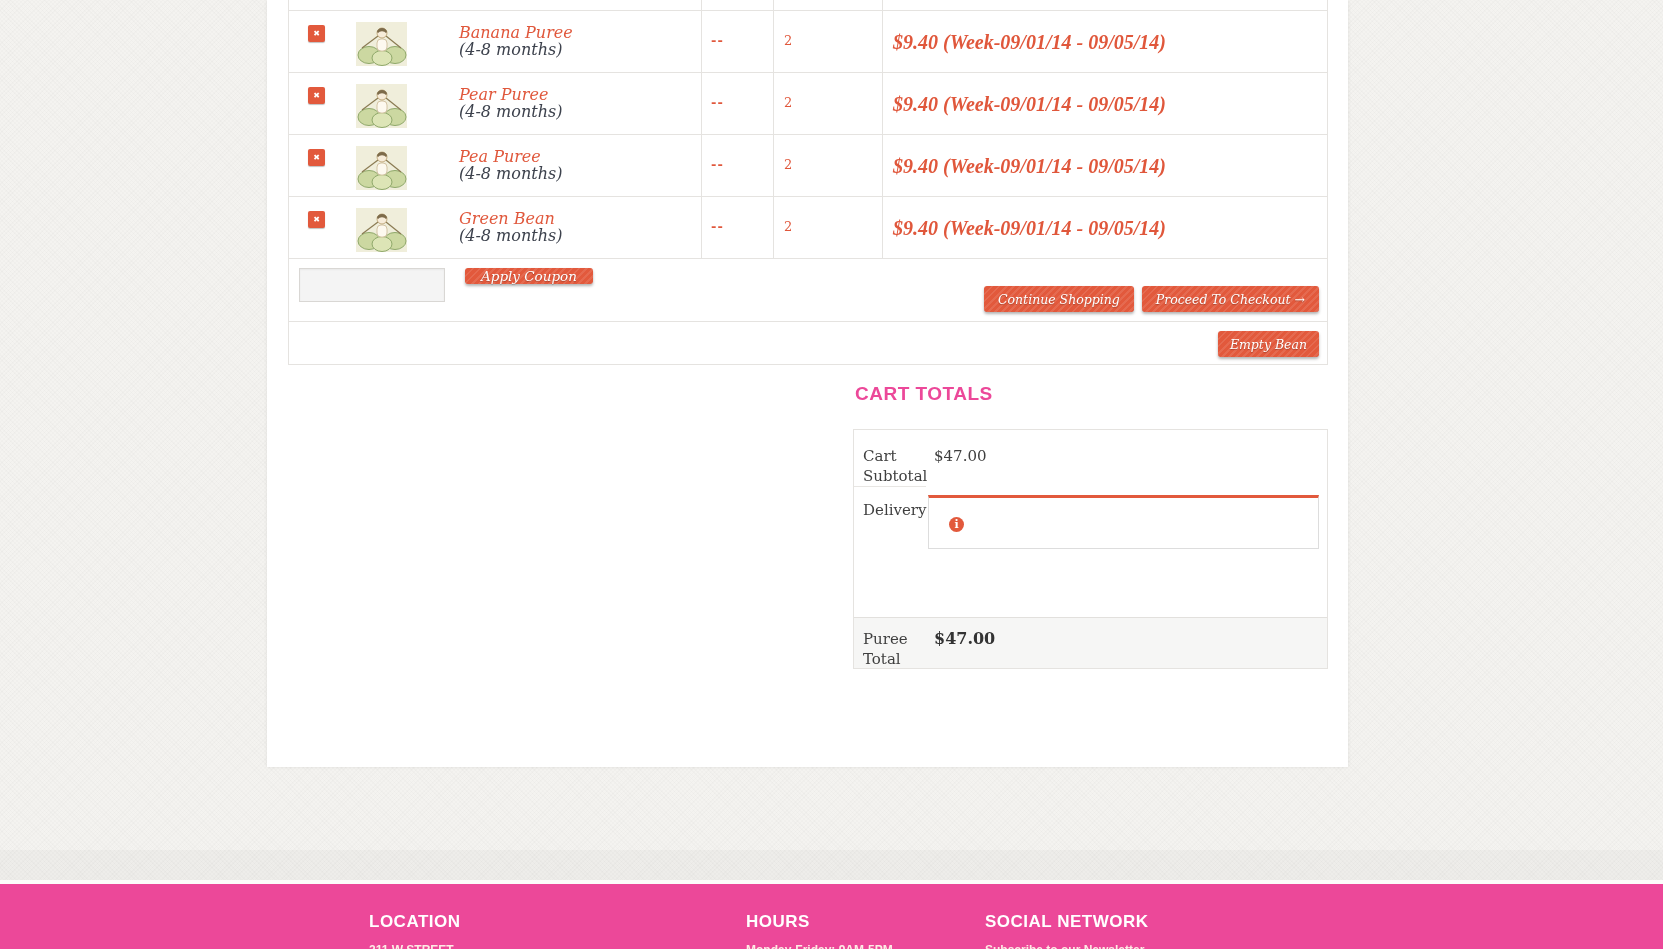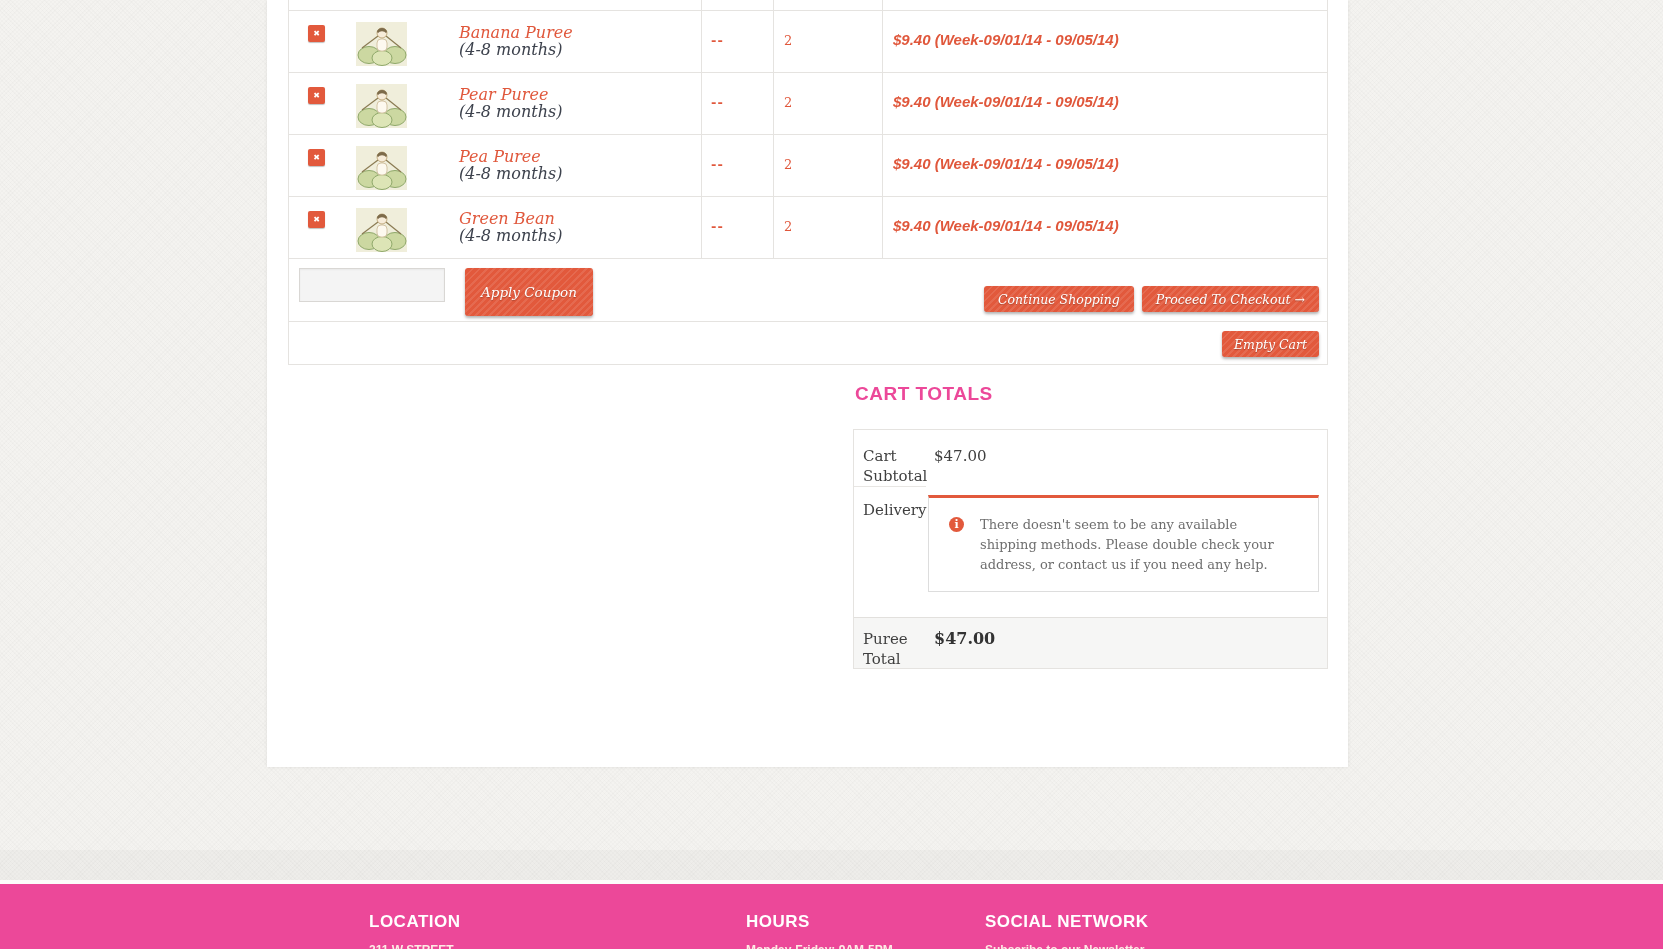--- a/index.html
+++ b/index.html
@@ -34,7 +34,7 @@
   .c-qty{width:109px;border-right:1px solid #e5e3e0;padding:22px 0 0 10px;
     font-family:"DejaVu Serif",serif;color:#e0573b;font-size:13px;}
   .c-total{flex:1;padding:20px 0 0 10px;
-    font-family:Liberation Sans, sans-serif;font-style:italic;font-weight:bold;color:#e0573b;font-size:15px;}
+    font-family:Liberation Serif, serif;font-style:italic;font-weight:bold;color:#e0573b;font-size:20px;}
   .xbtn{
     width:17px;height:17px;margin-top:1px;border:none;border-radius:2px;cursor:pointer;
     background:#e2593c;color:#fff;font-size:8px;line-height:17px;text-align:center;padding:0;

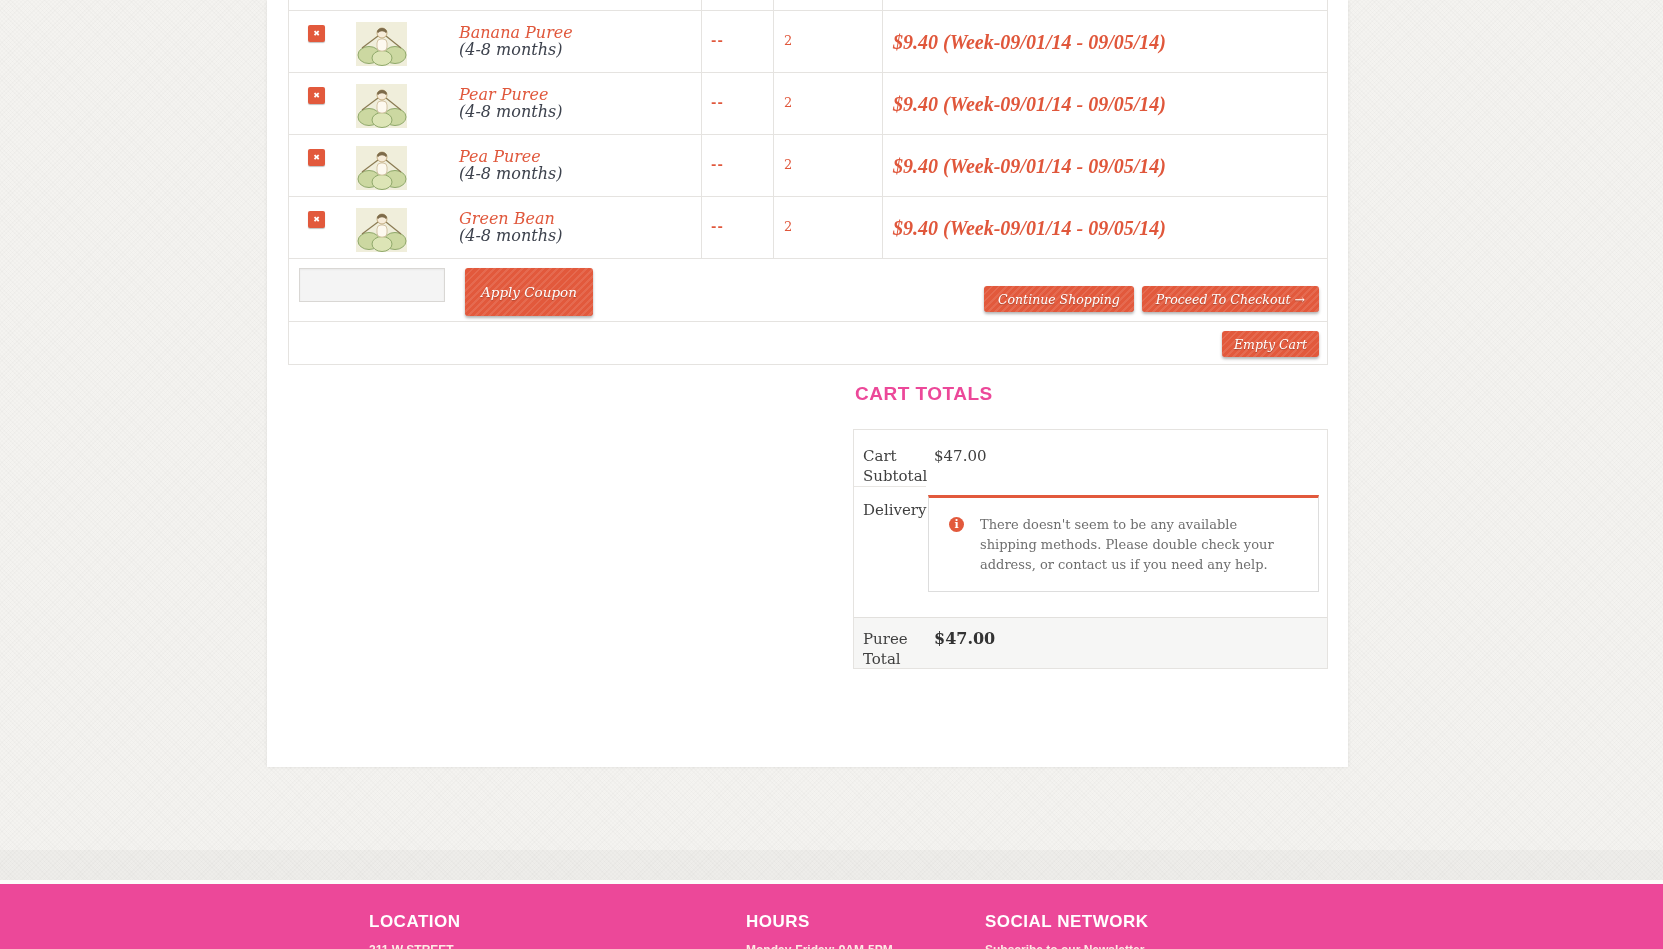--- a/index.html
+++ b/index.html
@@ -66,7 +66,7 @@
     text-shadow:0 1px 1px rgba(0,0,0,0.25);
     white-space:nowrap;
   }
-  .btn-apply{position:absolute;left:176px;top:9px;height:48px;padding:0 16px;font-size:13.5px;}
+  .btn-apply{position:absolute;left:176px;top:9px;height:16px;padding:0 16px;font-size:13.5px;}
   .right-actions{position:absolute;right:8px;bottom:9px;display:flex;gap:8px;}
   .btn-sm{height:26px;padding:0 14px;font-size:12.5px;}
   .empty-row{height:42px;position:relative;}

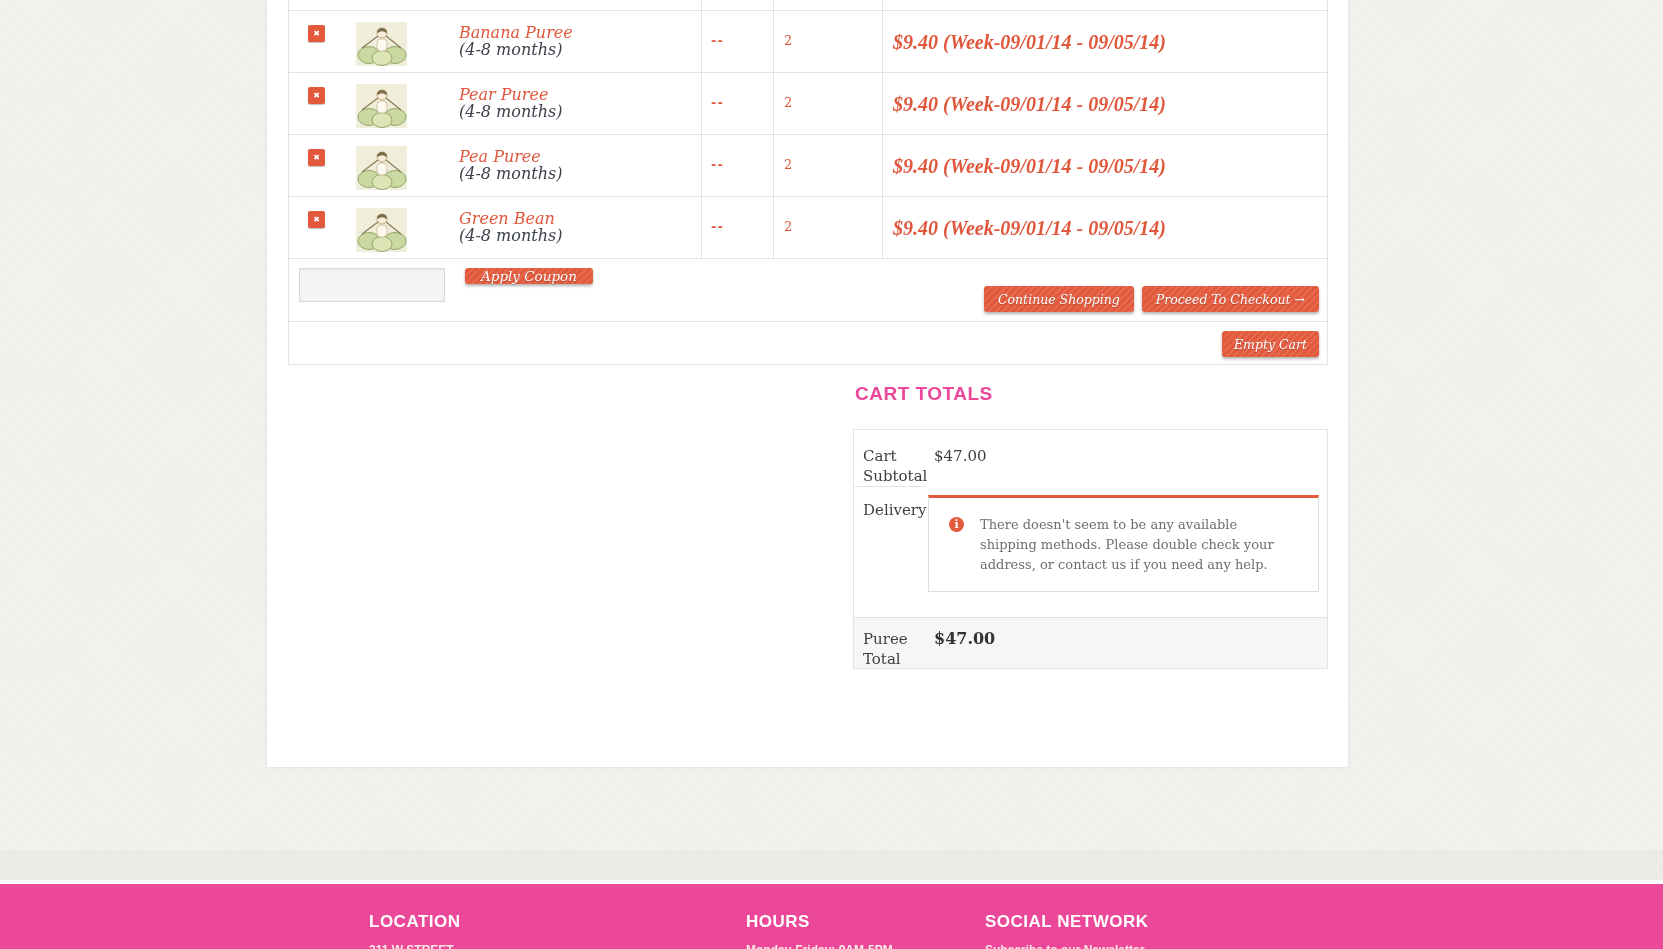--- a/index.html
+++ b/index.html
@@ -260,7 +260,7 @@
     </div>
 
     <div class="empty-row">
-      <button class="btn btn-empty">Empty Cart</button>
+      <button class="btn btn-empty">Empty Bean</button>
     </div>
   </div>
 

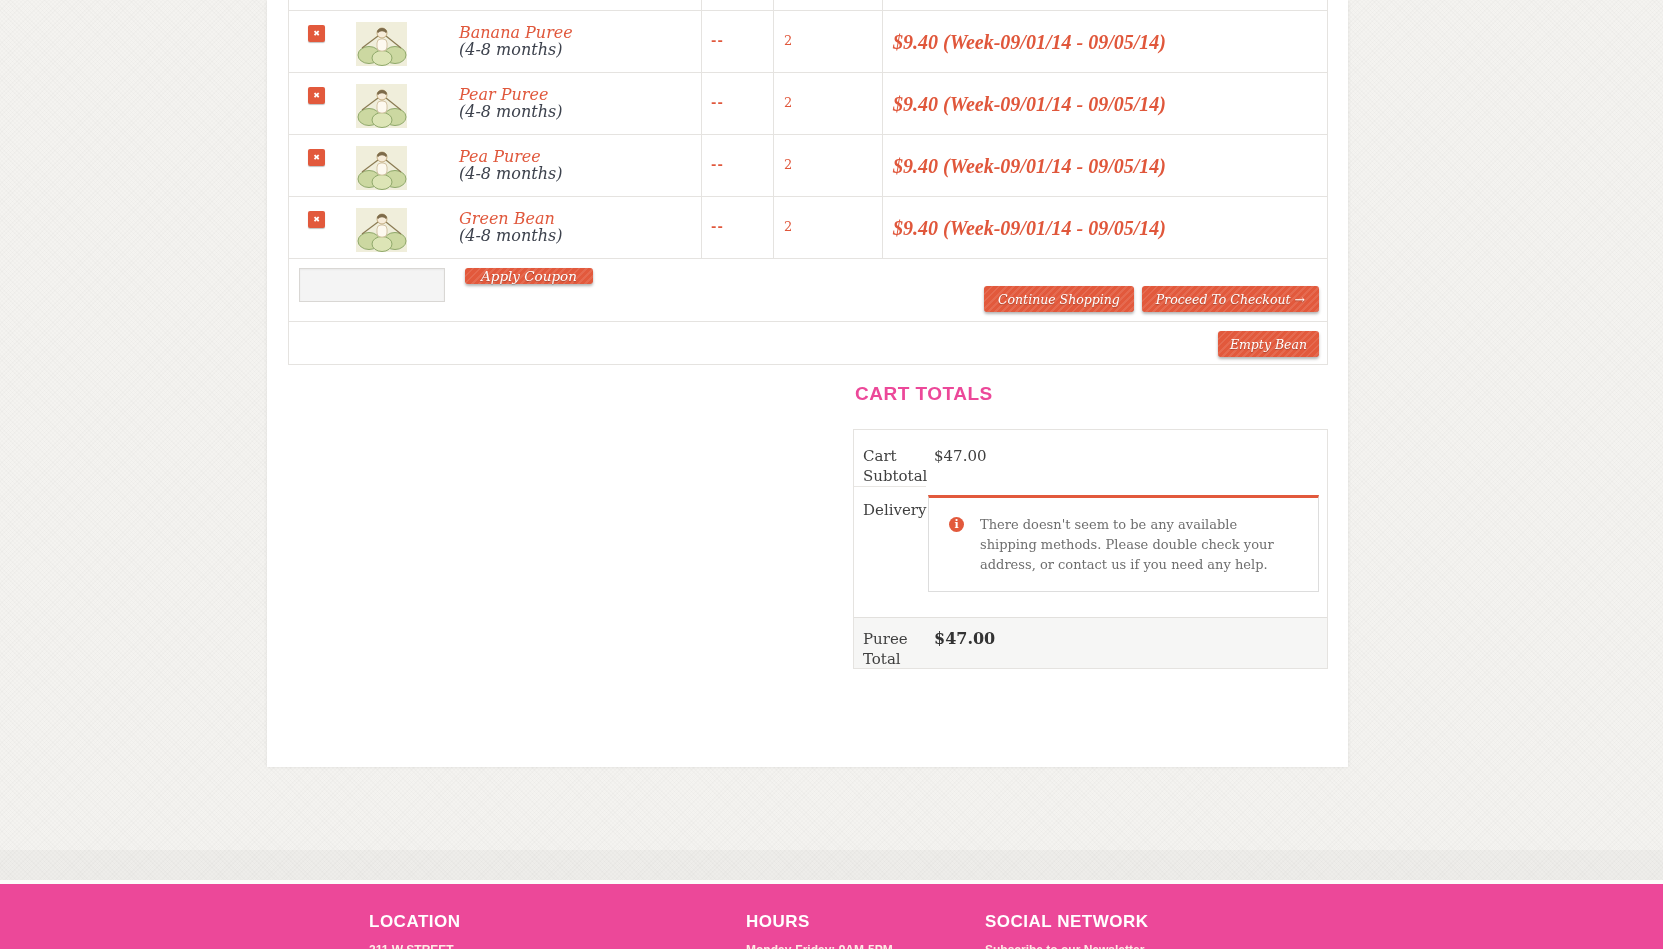--- a/index.html
+++ b/index.html
@@ -276,7 +276,6 @@
       <div class="t-value" style="padding:0;">
         <div class="notice-box">
           <div class="info-icon">i</div>
-          <div class="notice-text">There doesn't seem to be any available shipping methods. Please double check your address, or contact us if you need any help.</div>
         </div>
       </div>
     </div>

